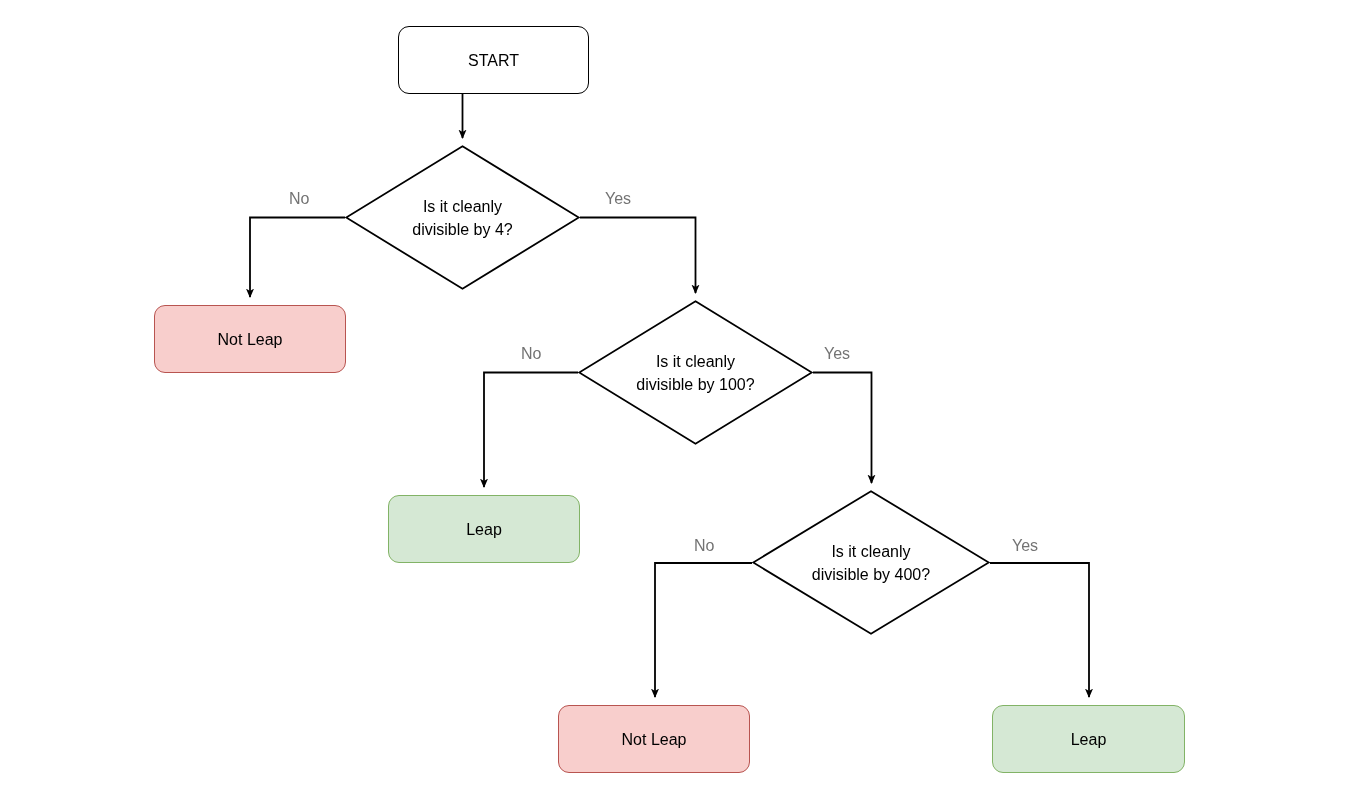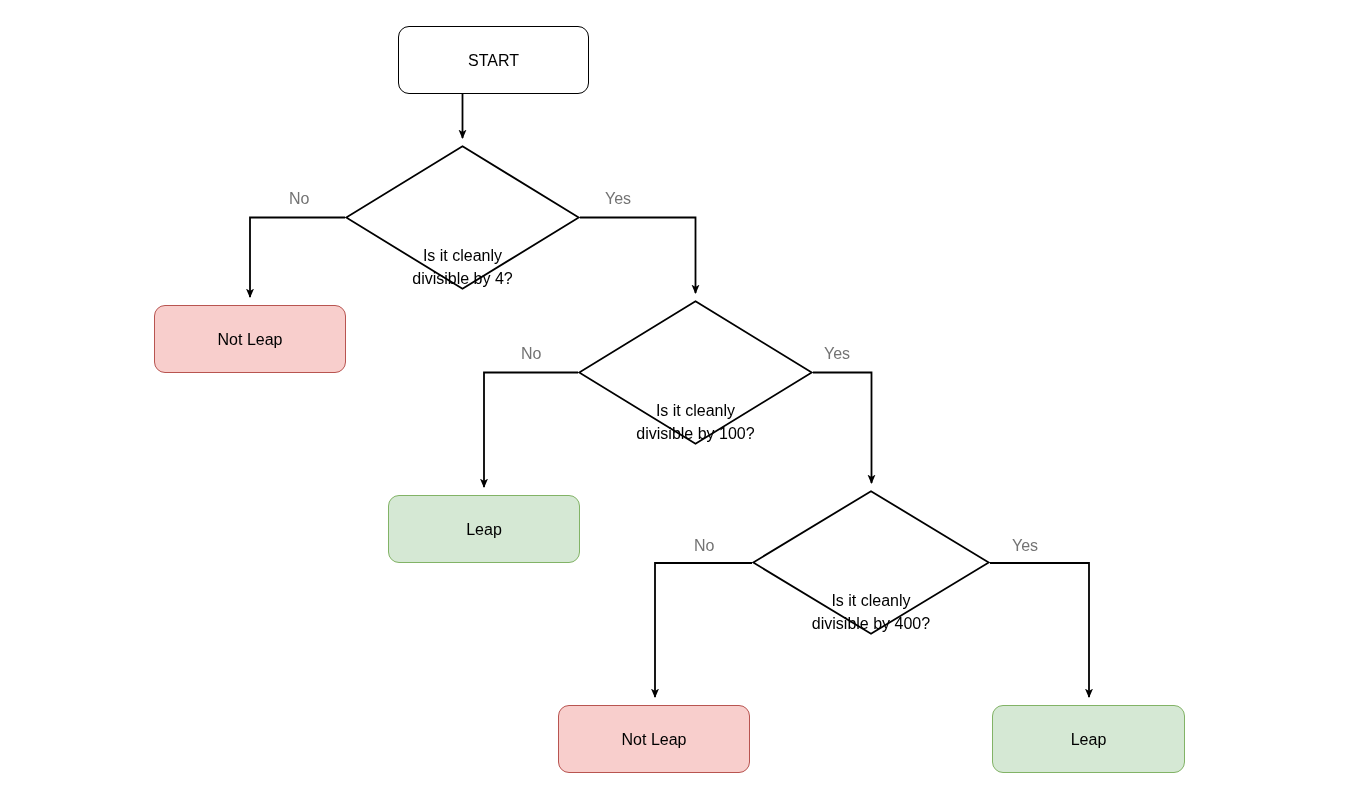--- a/index.html
+++ b/index.html
@@ -55,7 +55,6 @@
   .node-diamond {
     background: transparent;
     border: none;
-    align-items: flex-end;
   }
   .diamond-shape {
     position: absolute;

